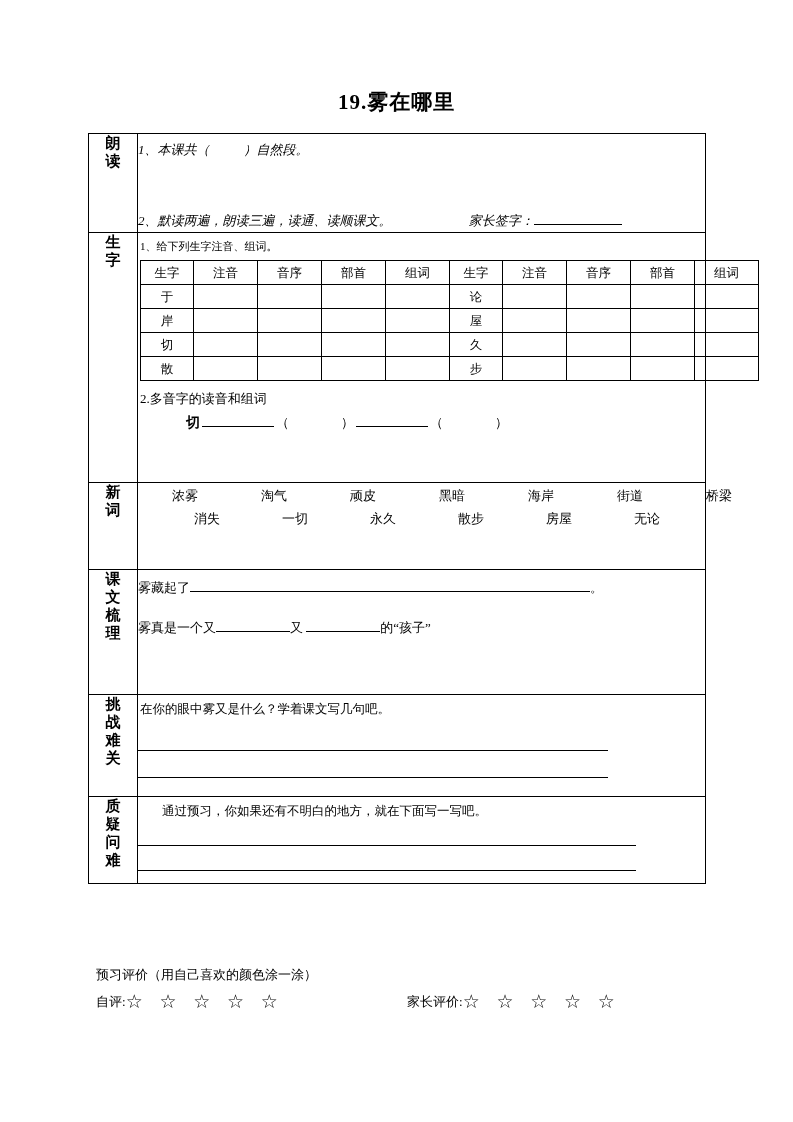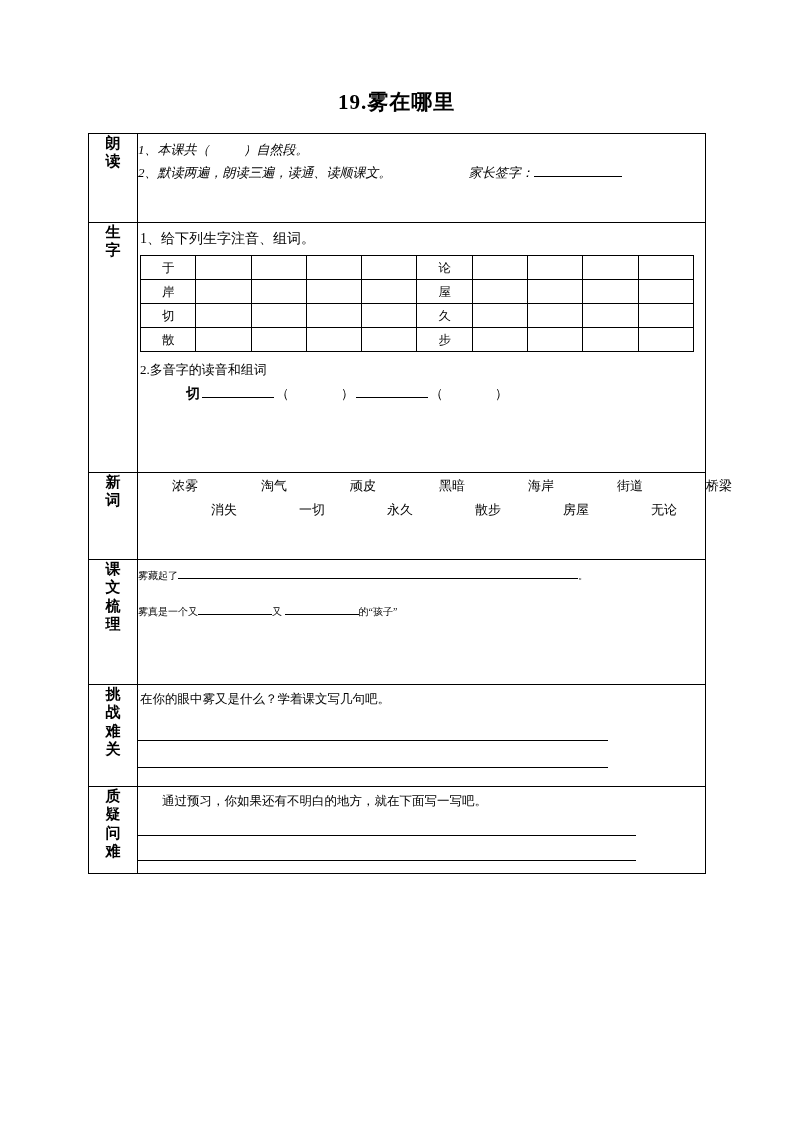--- a/index.html
+++ b/index.html
@@ -75,6 +75,7 @@
     display: inline-block;
     margin-left: 74px;
     white-space: nowrap;
+    margin-top: 48px;
   }
   .ul-blank {
     display: inline-block;

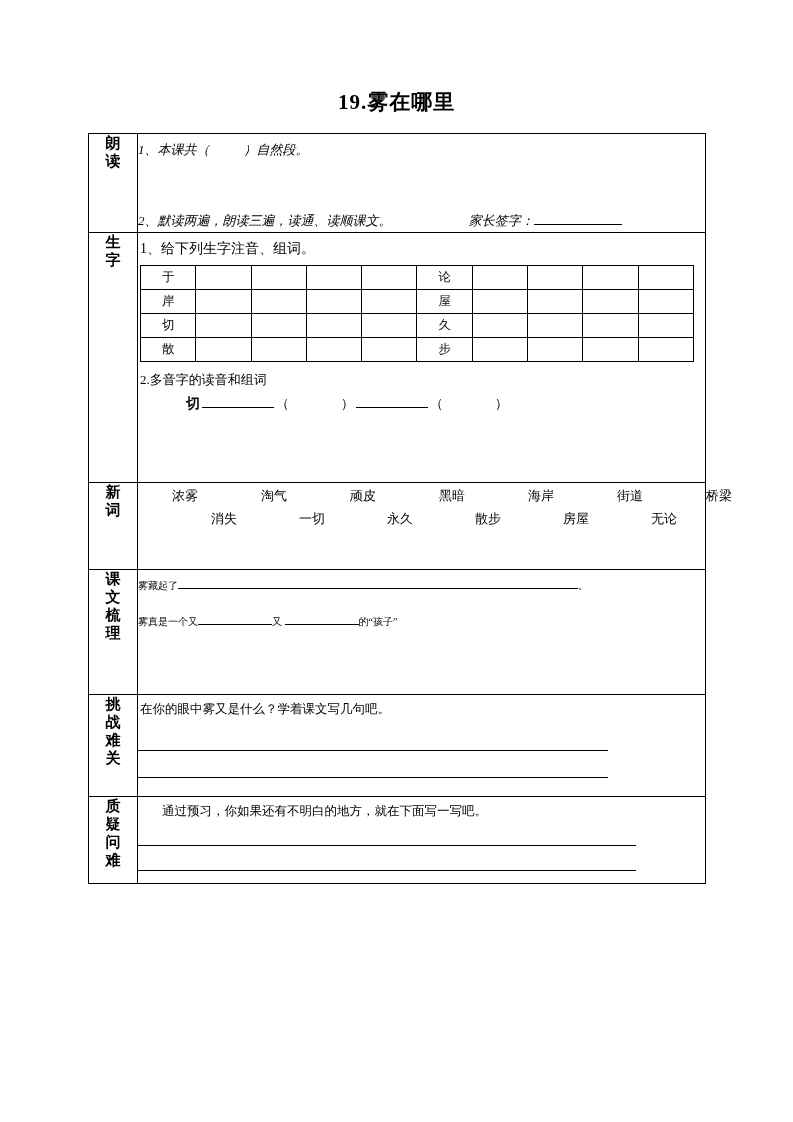--- a/index.html
+++ b/index.html
@@ -86,7 +86,7 @@
   .ul-sign { width: 88px; }
 
   
-  .sz-head { font-size: 14px; margin: 5px 0 5px 2px; }
+  .sz-head { font-size: 11px; margin: 5px 0 5px 2px; }
   .char-table {
     border-collapse: collapse;
     table-layout: fixed;

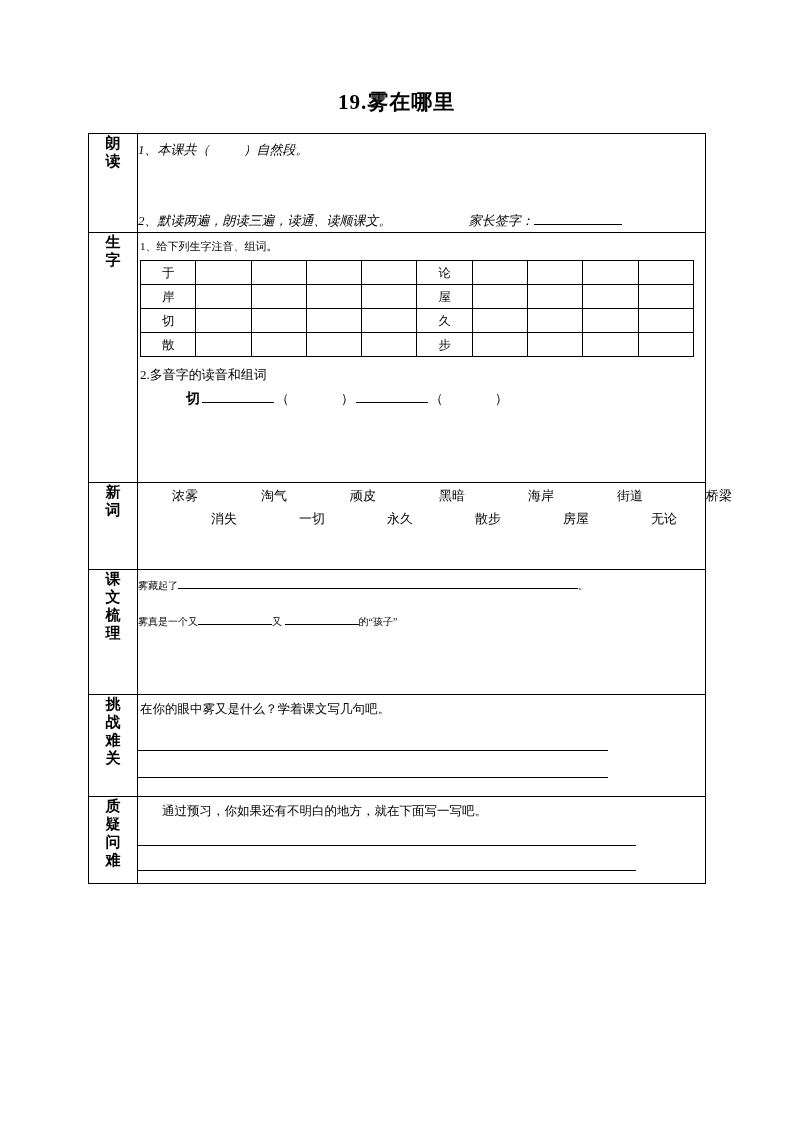--- a/index.html
+++ b/index.html
@@ -199,6 +199,18 @@
           <table class="char-table">
             <tbody>
               <tr>
+                <th class="col-zi">生字</th>
+                <th class="col-other">注音</th>
+                <th class="col-other">音序</th>
+                <th class="col-other">部首</th>
+                <th class="col-other">组词</th>
+                <th class="col-zi">生字</th>
+                <th class="col-other">注音</th>
+                <th class="col-other">音序</th>
+                <th class="col-other">部首</th>
+                <th class="col-other">组词</th>
+              </tr>
+              <tr>
                 <td>于</td>
                 <td></td>
                 <td></td>

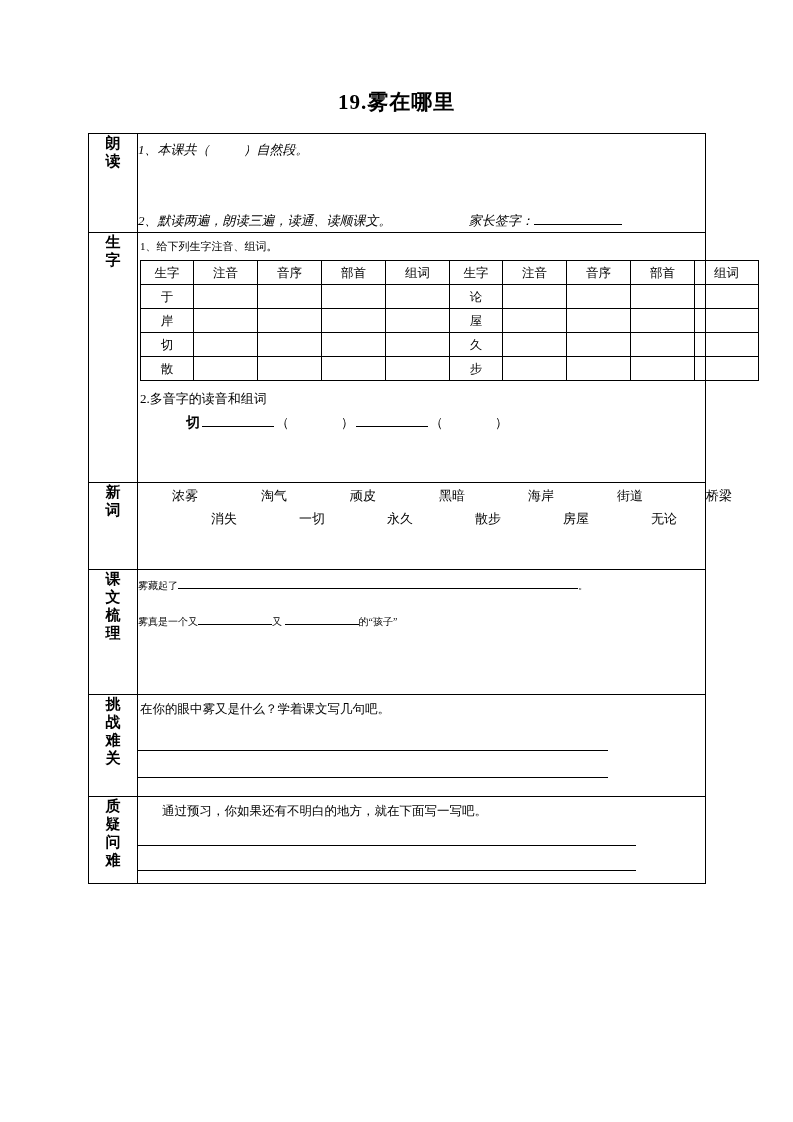--- a/index.html
+++ b/index.html
@@ -121,7 +121,7 @@
     white-space: nowrap;
     margin: 3px 0;
   }
-  .word-row.second { padding-left: 22px; text-align: right; }
+  .word-row.second { padding-left: 22px; }
   .word-row .w { display: inline-block; margin-right: 29px; margin-left: 34px; }
   .word-row.second .w { margin-right: 28px; }
 

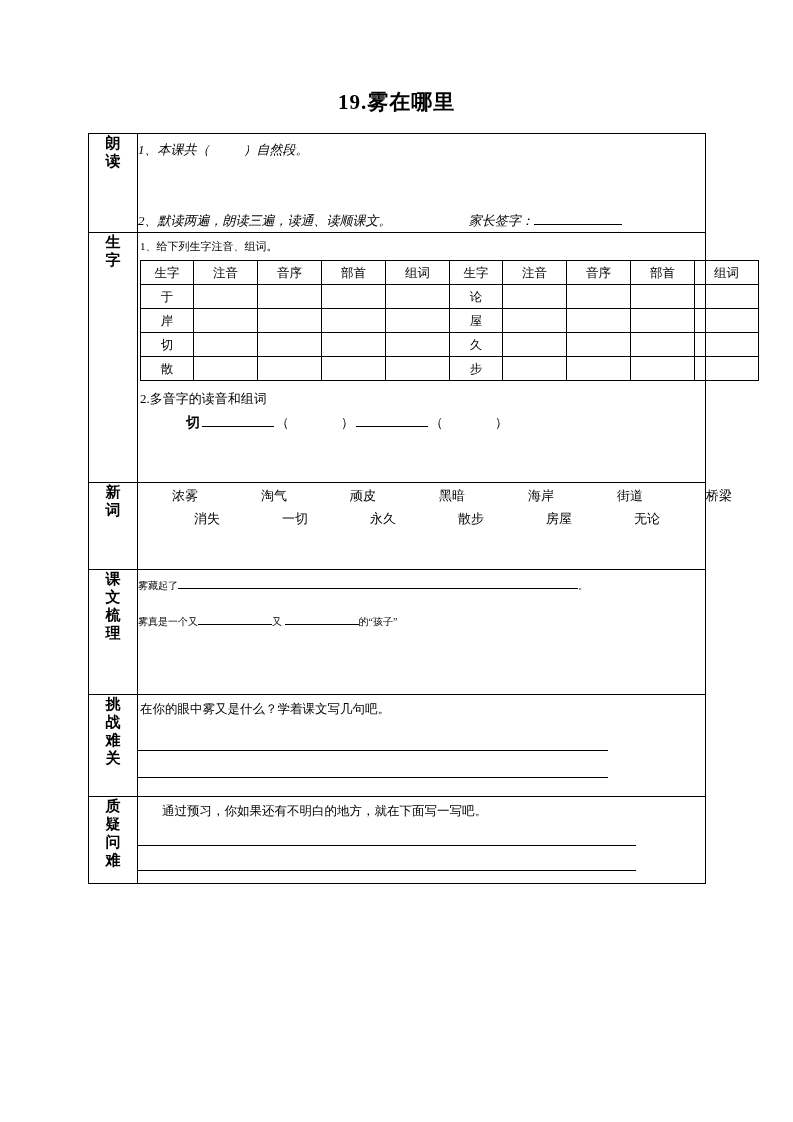--- a/index.html
+++ b/index.html
@@ -126,7 +126,7 @@
   .word-row.second .w { margin-right: 28px; }
 
   
-  .ks-line { font-size: 10px; white-space: nowrap; margin: 8px 0 0 0; }
+  .ks-line { font-size: 13px; white-space: nowrap; margin: 8px 0 0 0; }
   .ks-line.second { margin-top: 20px; }
   .ul-long { width: 400px; }
   .ul-mid  { width: 74px; }

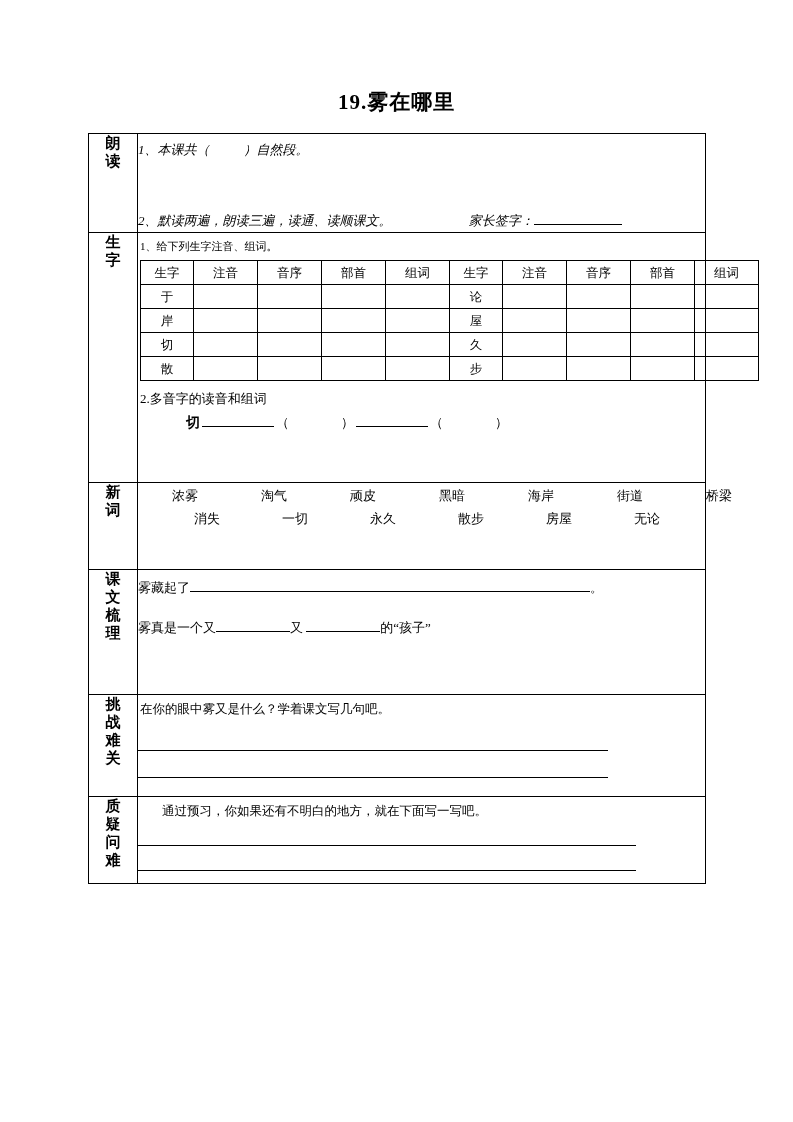--- a/index.html
+++ b/index.html
@@ -331,6 +331,17 @@
     </tbody>
   </table>
 
+  <div class="eval">
+    <div class="eval-title">预习评价（用自己喜欢的颜色涂一涂）</div>
+    <div class="eval-rows">
+      <span class="eval-self">
+        <span>自评:</span><span class="stars">☆ ☆ ☆ ☆ ☆</span>
+      </span>
+      <span class="eval-parent">
+        <span>家长评价:</span><span class="stars">☆ ☆ ☆ ☆ ☆</span>
+      </span>
+    </div>
+  </div>
 
 </div>
 

